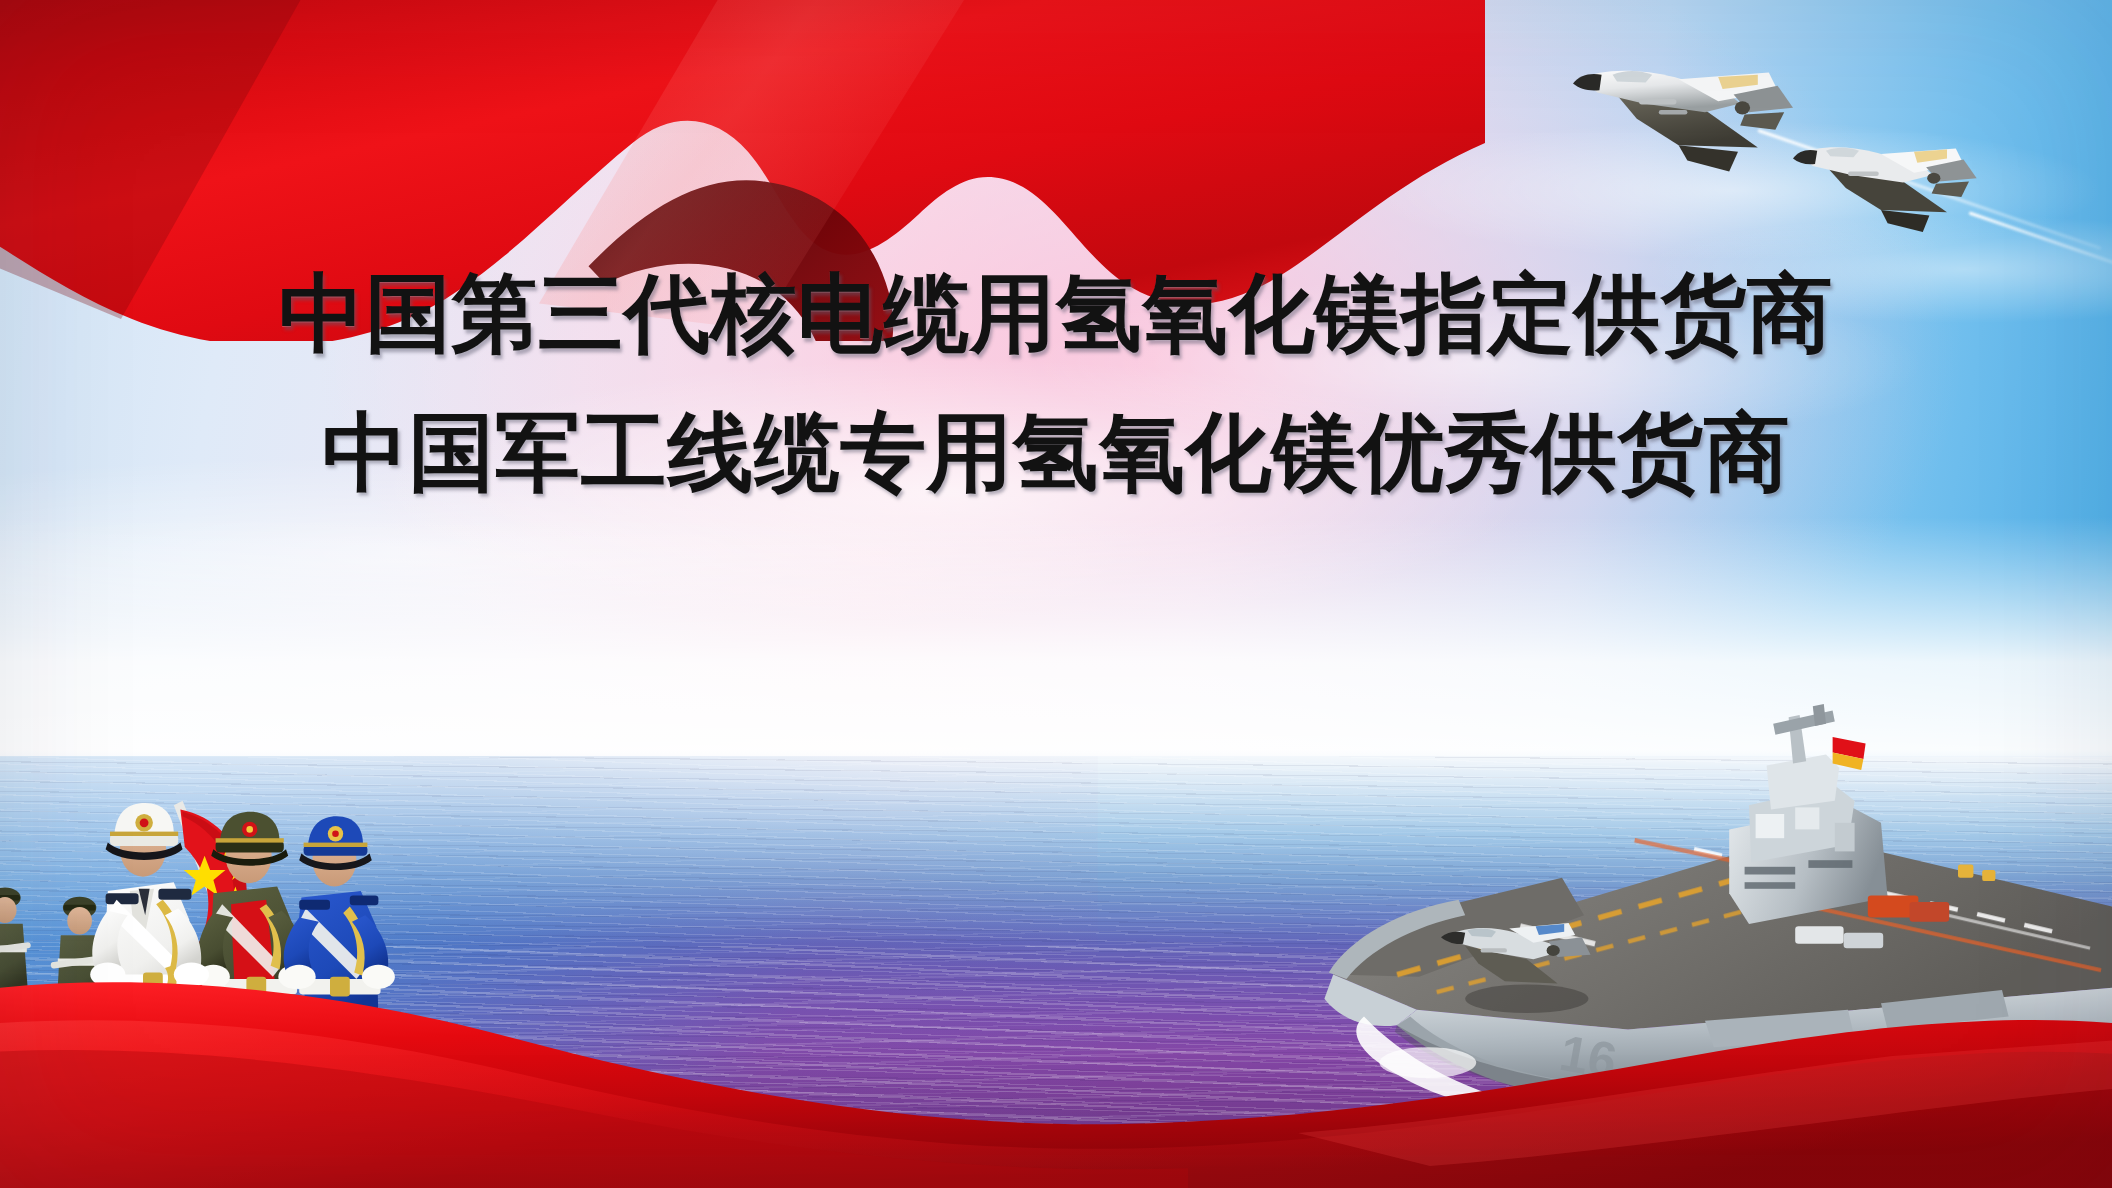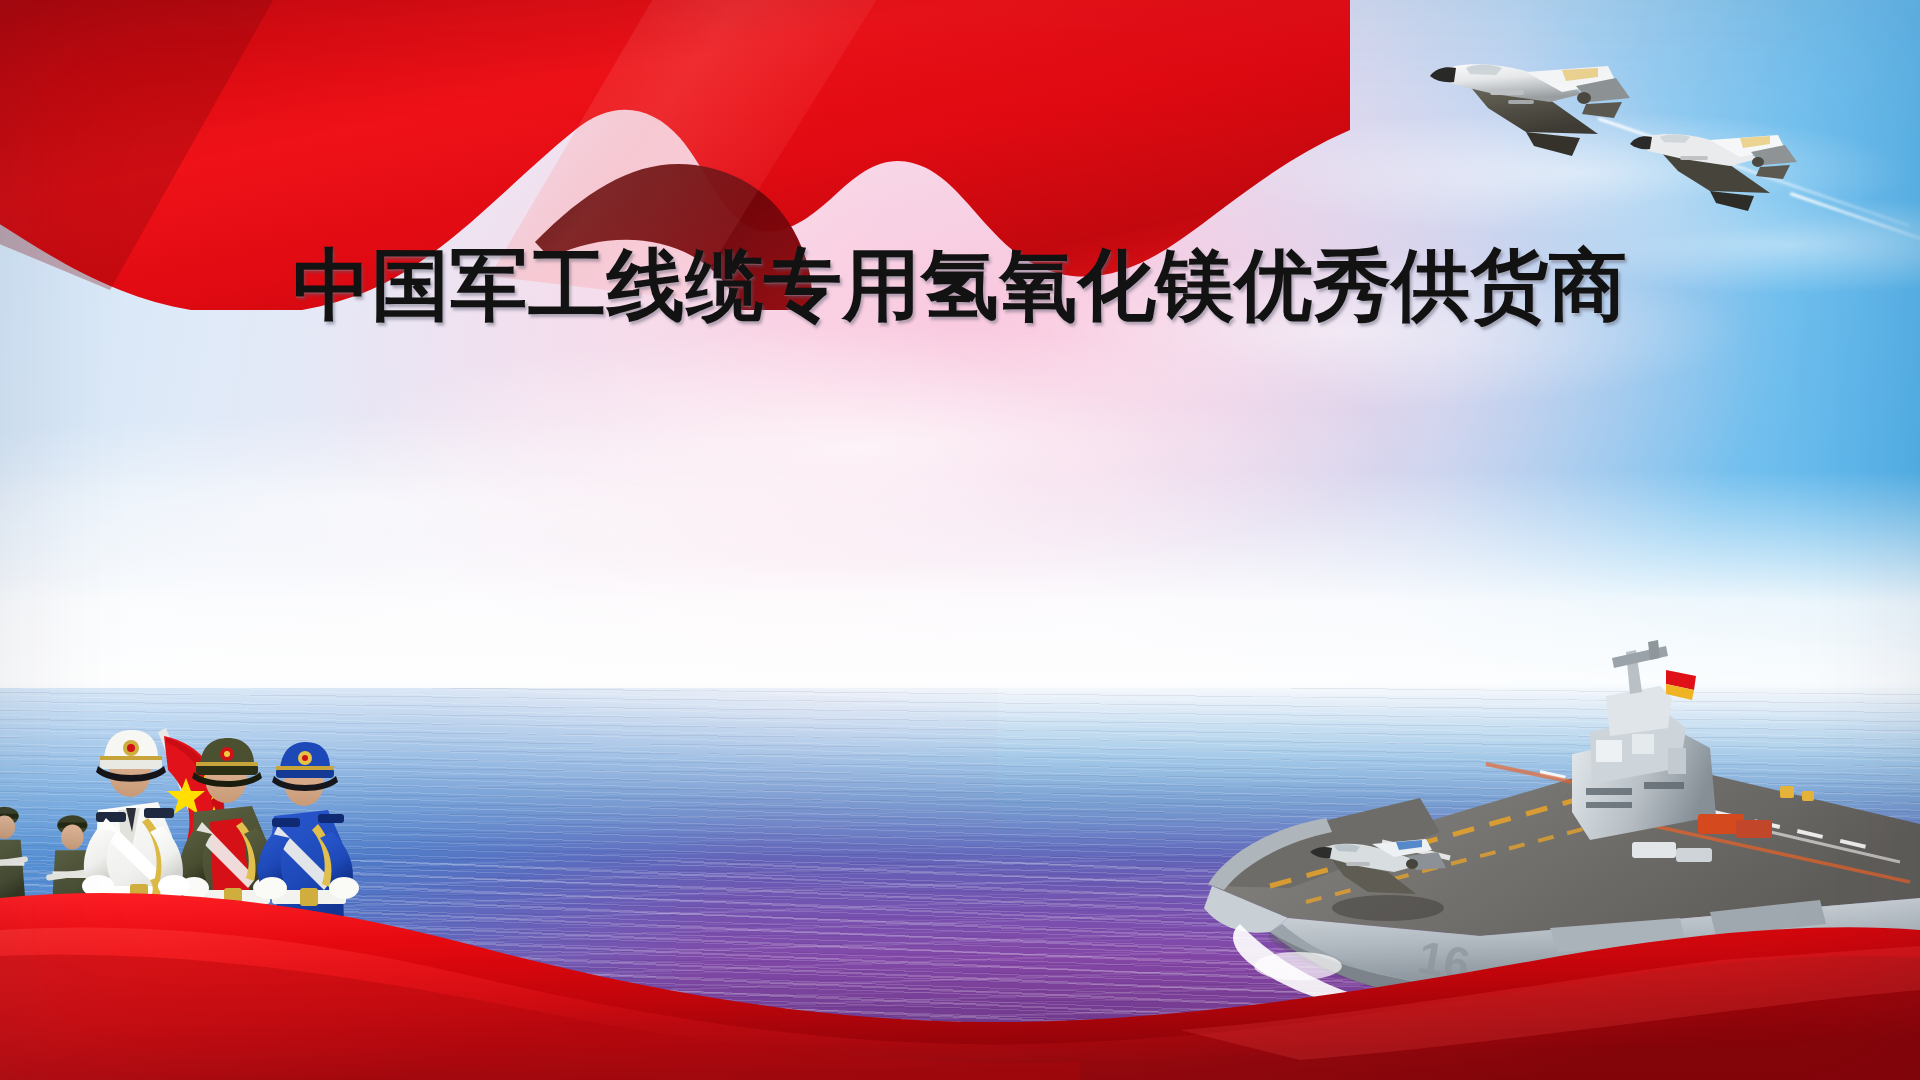--- a/index.html
+++ b/index.html
@@ -622,7 +622,7 @@
   </div>
 
   <div class="titles">
-    <div class="title-line title-line-1">中国军工线缆专用氢氧化镁优秀供货商</div>
+    <div class="title-line title-line-1">中国第三代核电缆用氢氧化镁指定供货商</div>
   </div>
 
   <div class="vignette"></div>

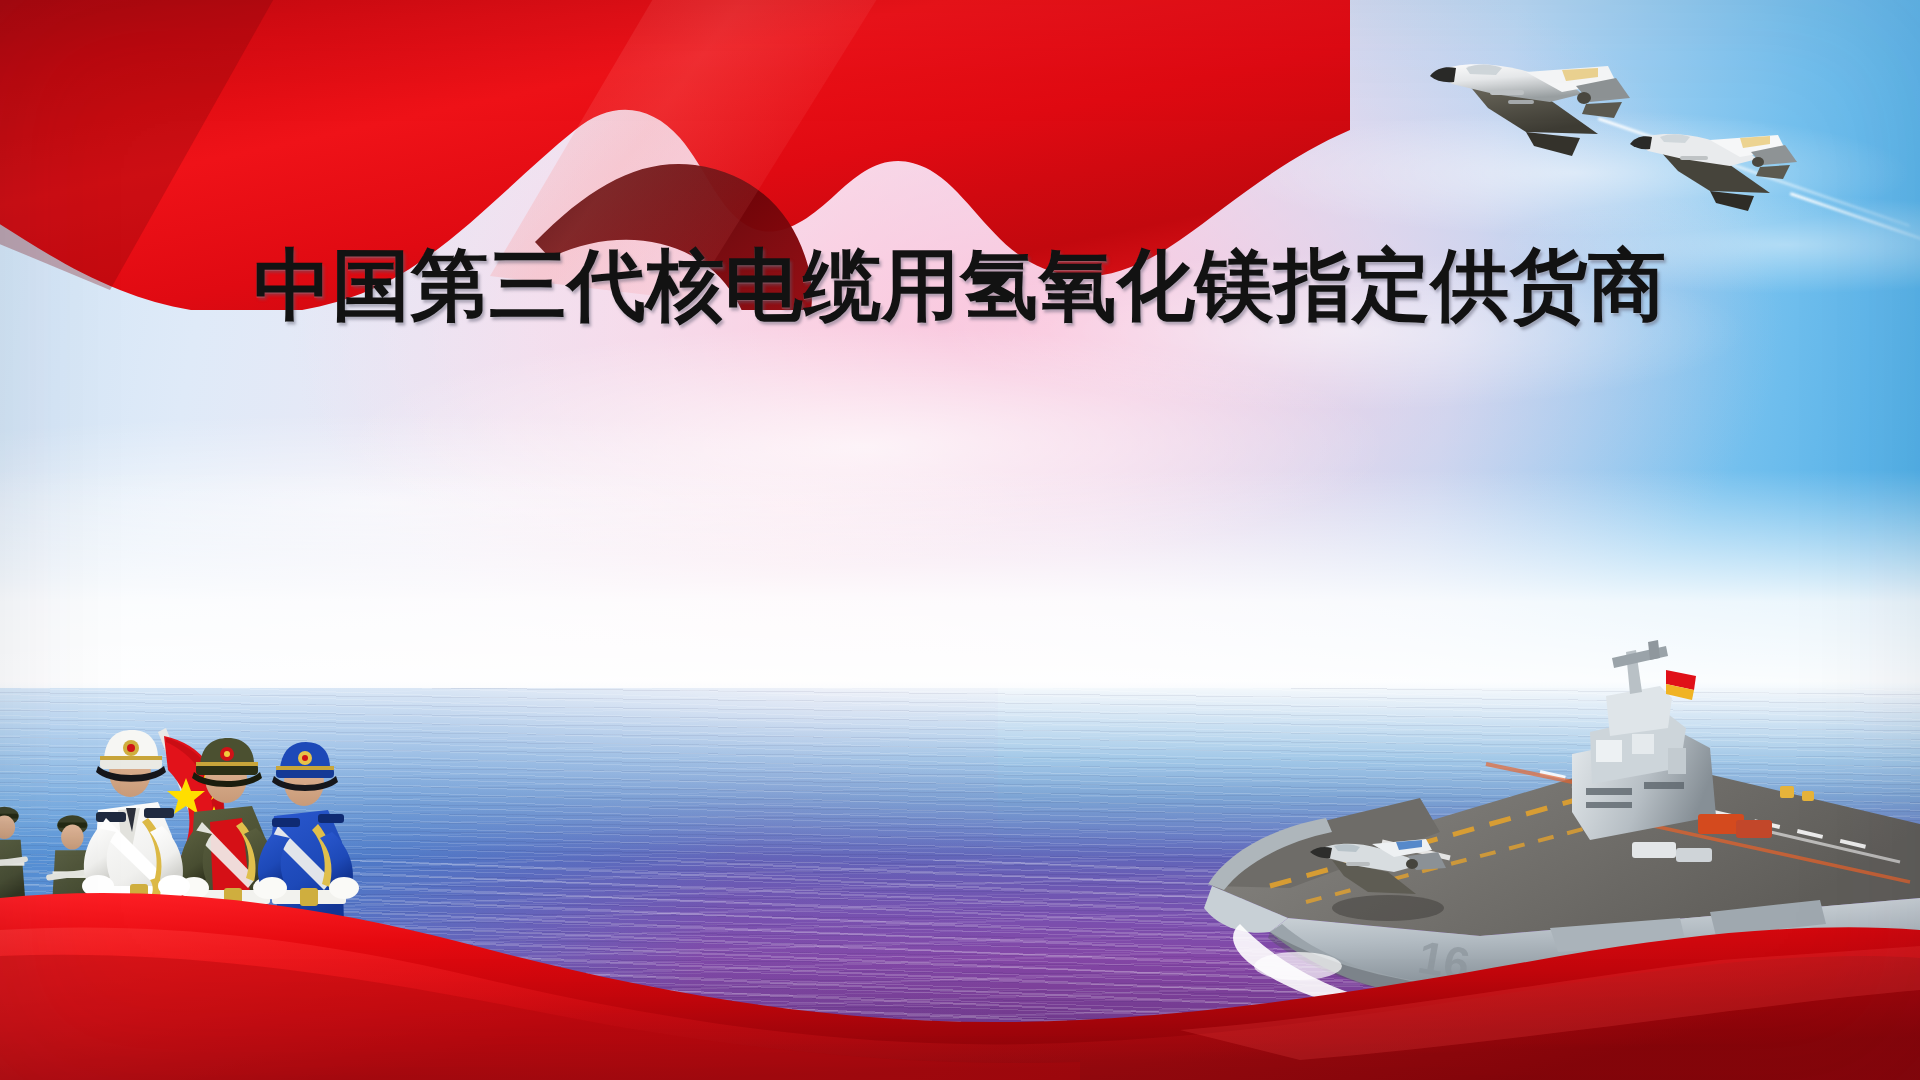--- a/index.html
+++ b/index.html
@@ -623,6 +623,7 @@
 
   <div class="titles">
     <div class="title-line title-line-1">中国第三代核电缆用氢氧化镁指定供货商</div>
+    <div class="title-line title-line-2">中国军工线缆专用氢氧化镁优秀供货商</div>
   </div>
 
   <div class="vignette"></div>

